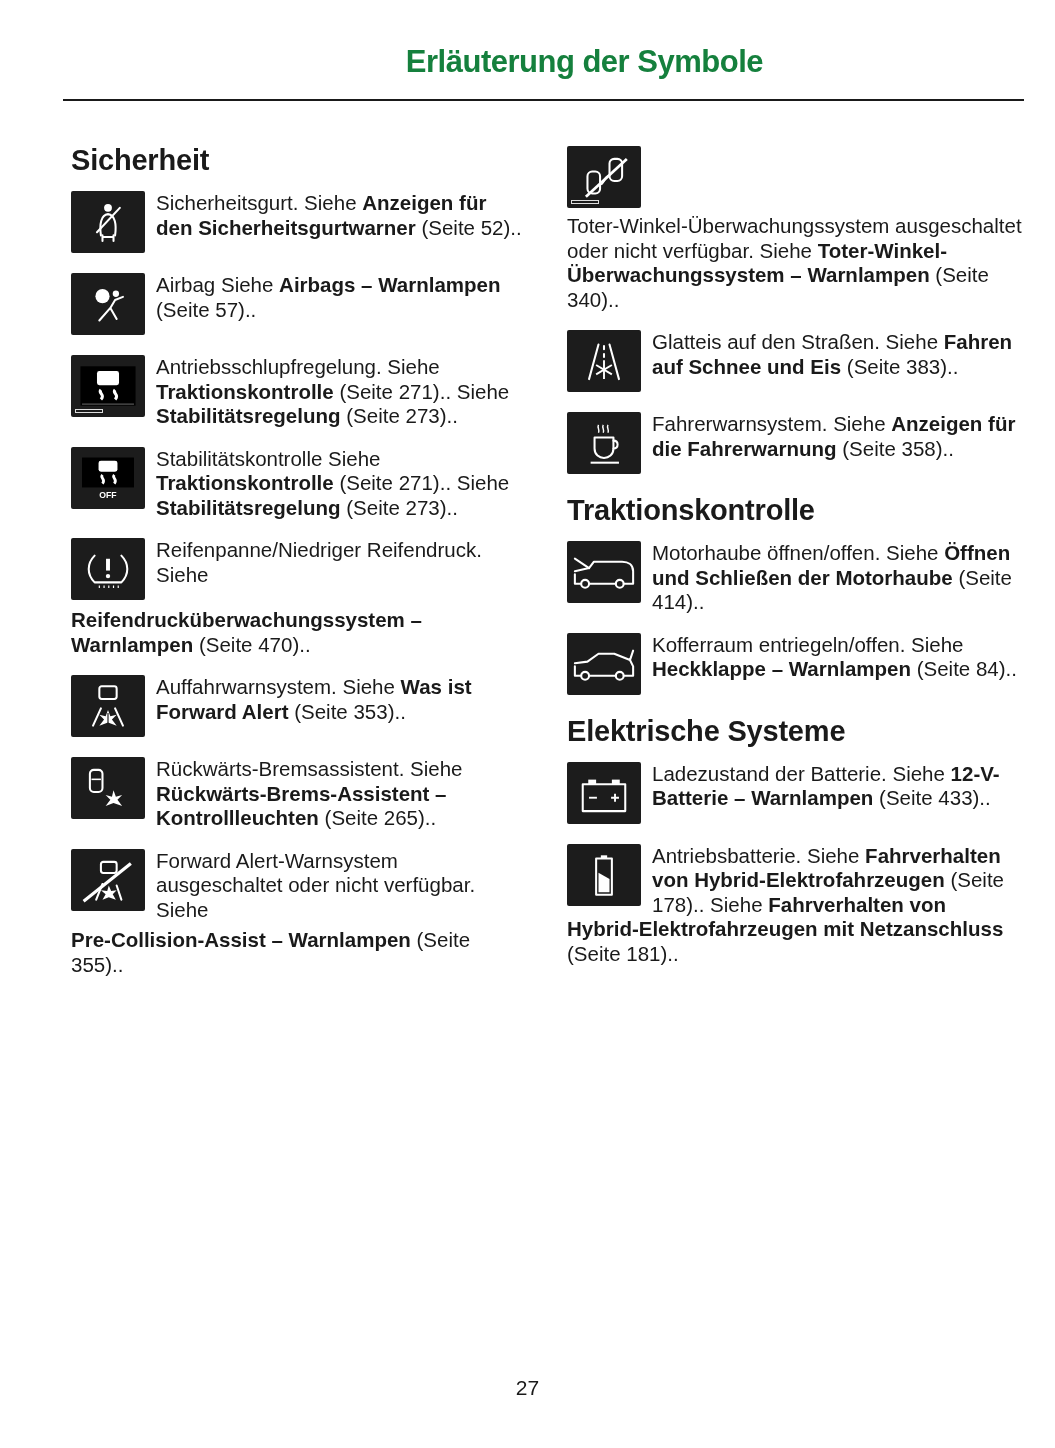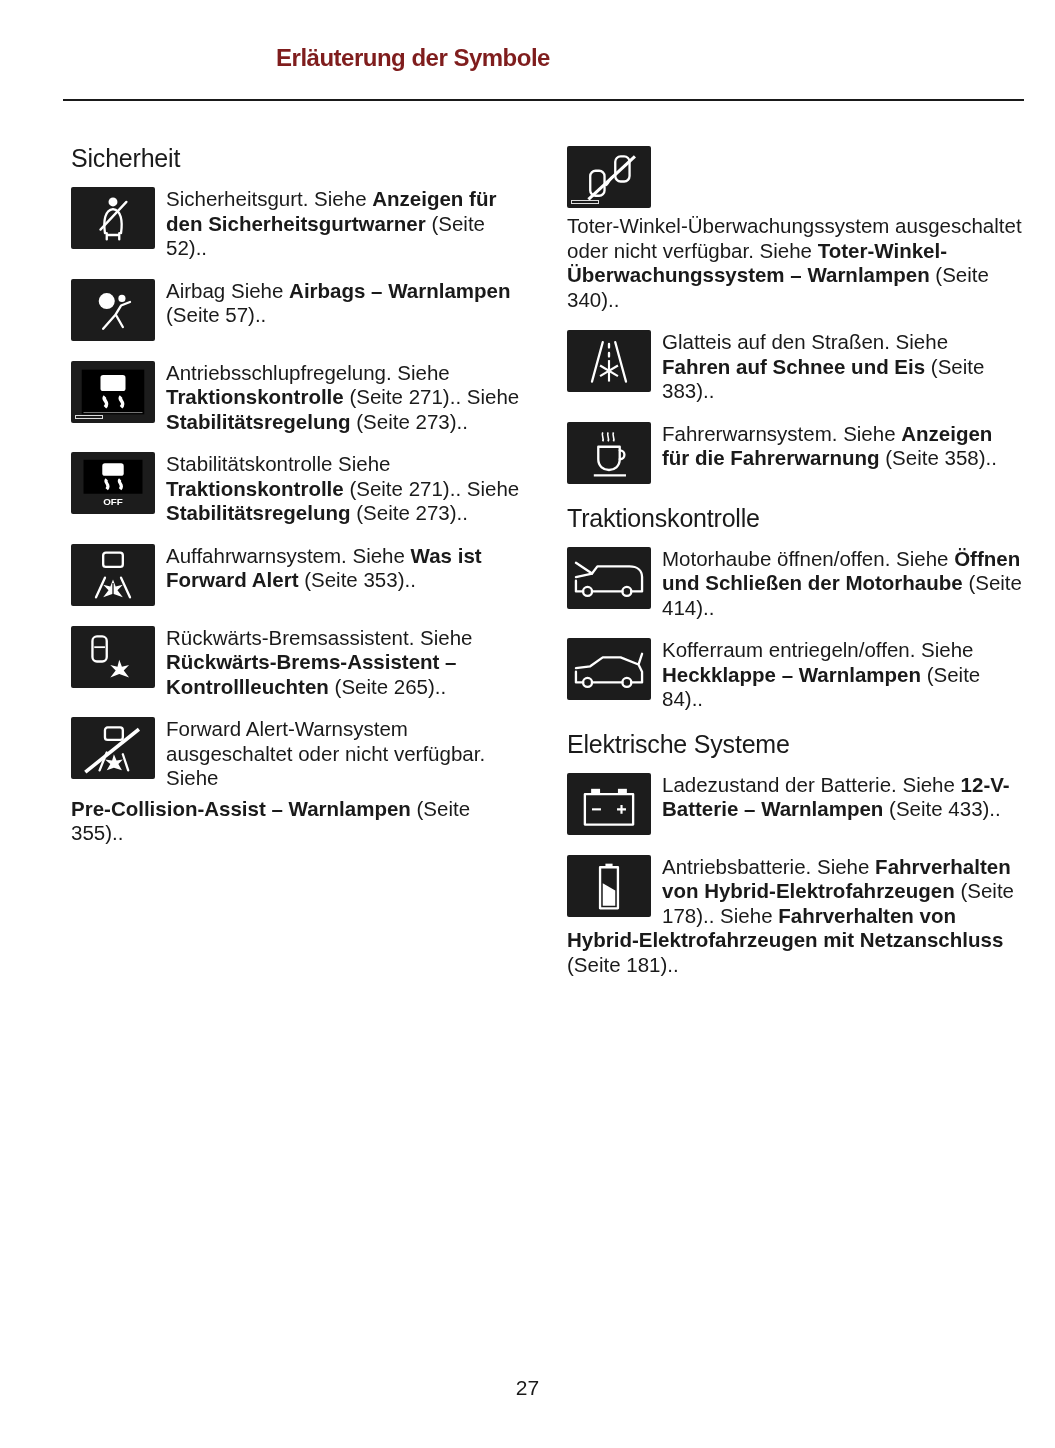--- a/index.html
+++ b/index.html
@@ -13,12 +13,12 @@
   .page-title {
     position: absolute;
     left: 63px; right: 32px; top: 44px;
-    text-align: center;
+    text-align: right;
     padding-right: 260px;
-    font-size: 24px;
+    font-size: 31px;
     font-weight: 700;
     letter-spacing: -0.5px;
-    color: #7f1d1d;
+    color: #15803d;
   }
   .title-rule {
     position: absolute;

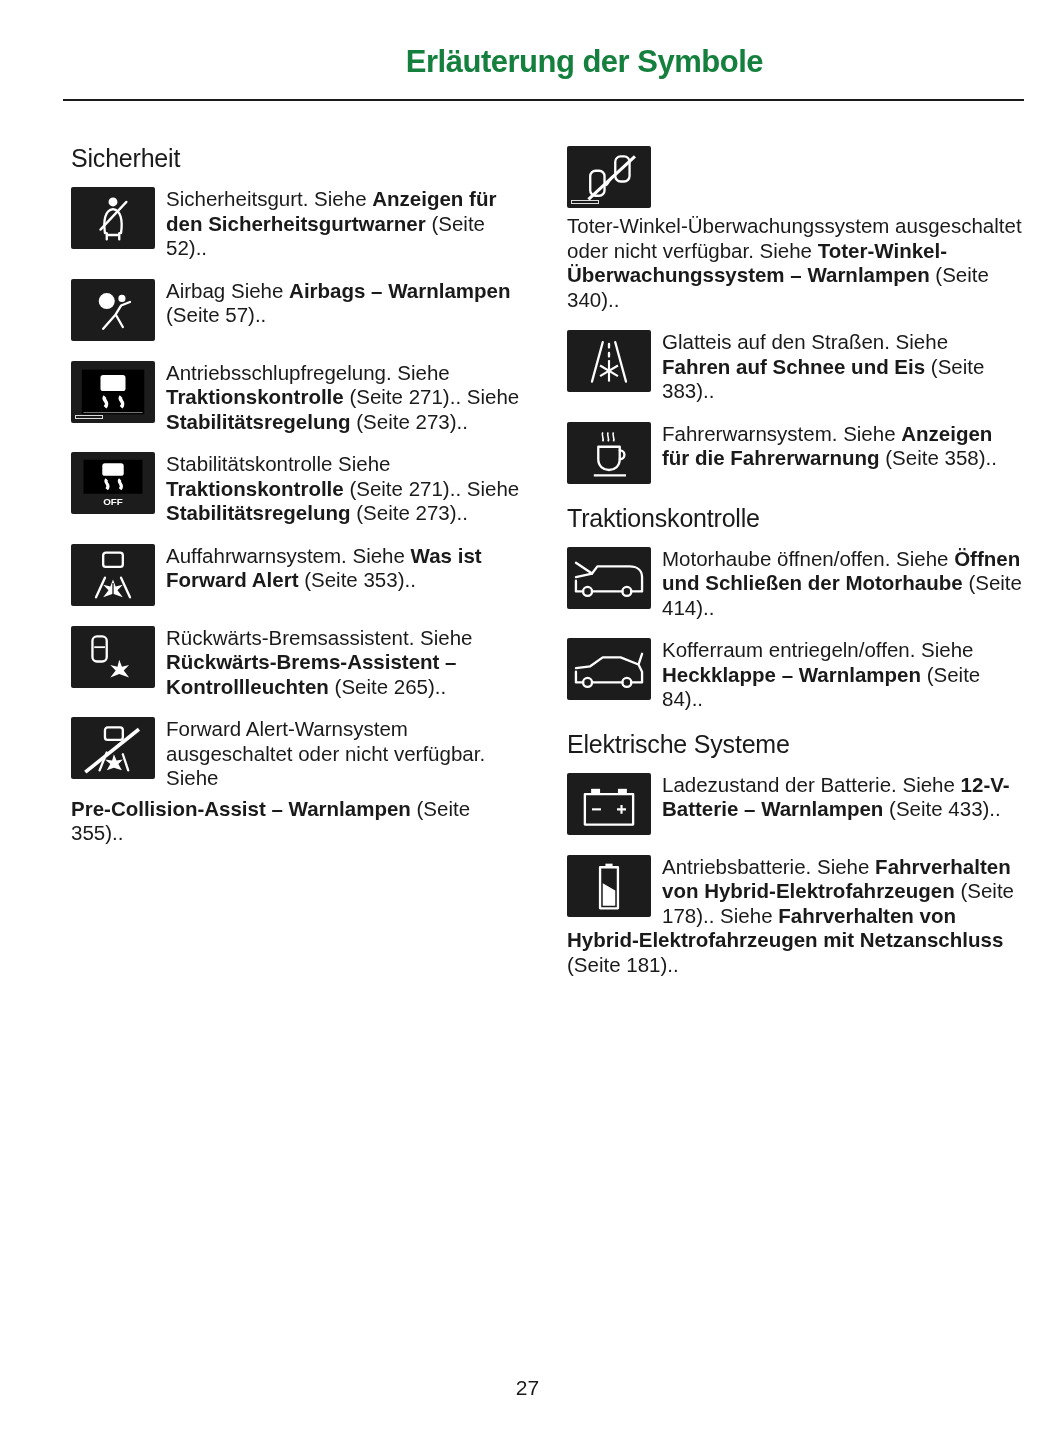--- a/index.html
+++ b/index.html
@@ -35,8 +35,8 @@
   .col-right { left: 567px; top: 146px; }
 
   .section-heading {
-    font-size: 25px;
-    font-weight: 400;
+    font-size: 29px;
+    font-weight: 700;
     margin-top: 4px;
     margin-bottom: 14px;
     letter-spacing: -0.2px;

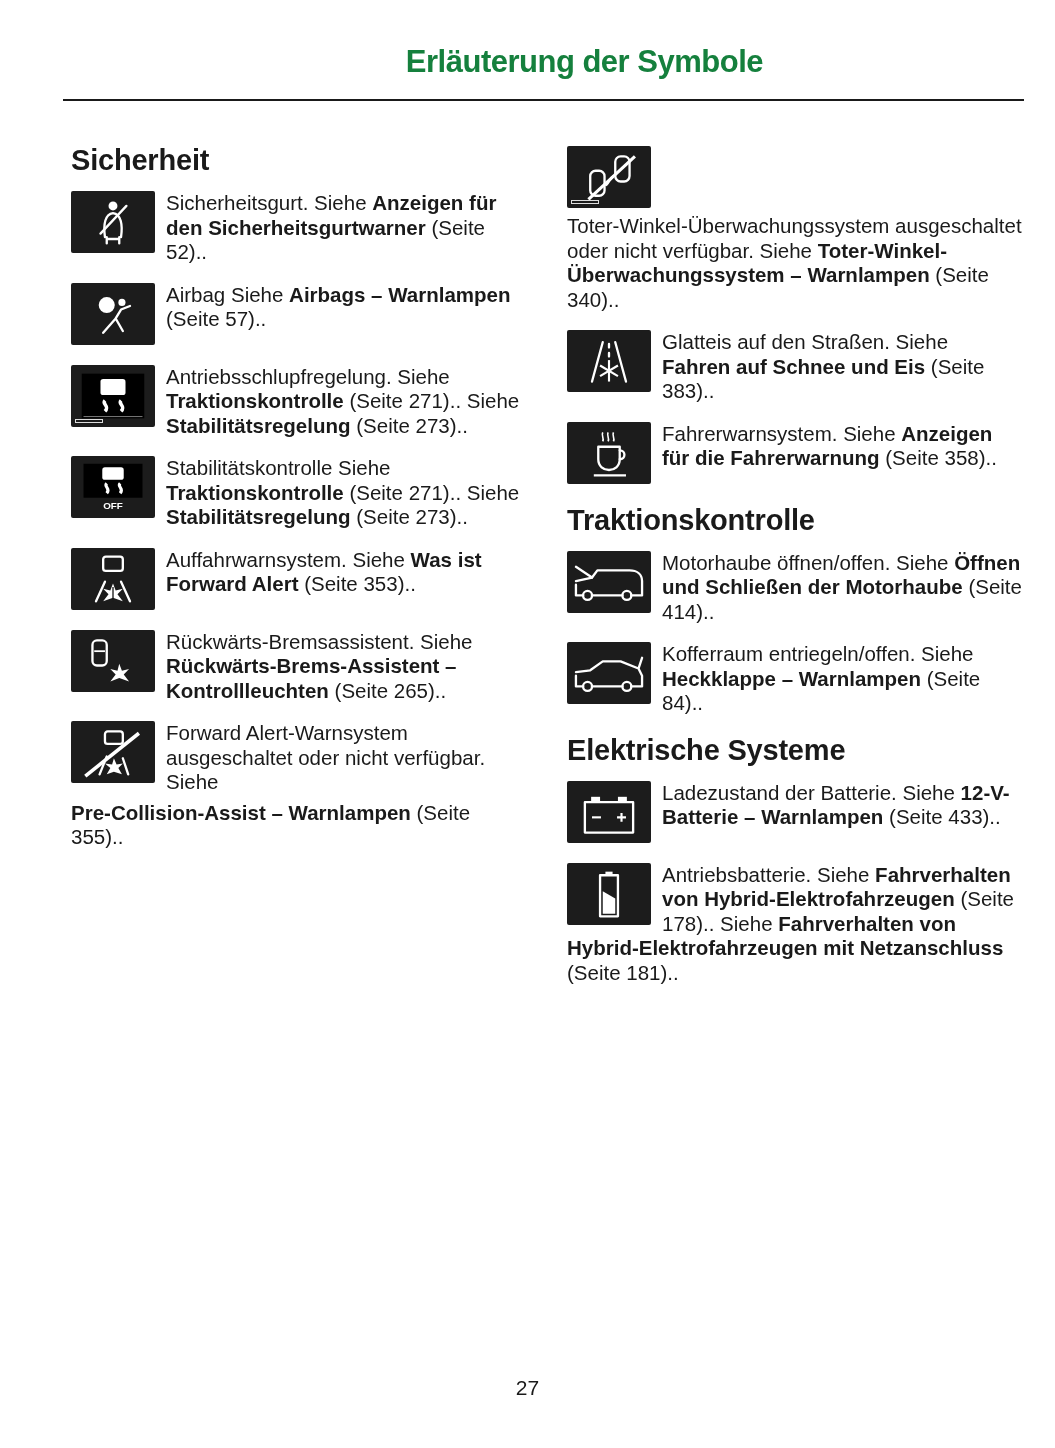--- a/index.html
+++ b/index.html
@@ -49,7 +49,7 @@
   }
   .entry .icon {
     float: left;
-    width: 84px;
+    width: 74px;
     height: 62px;
     background: #1c1c1c;
     border-radius: 2px;

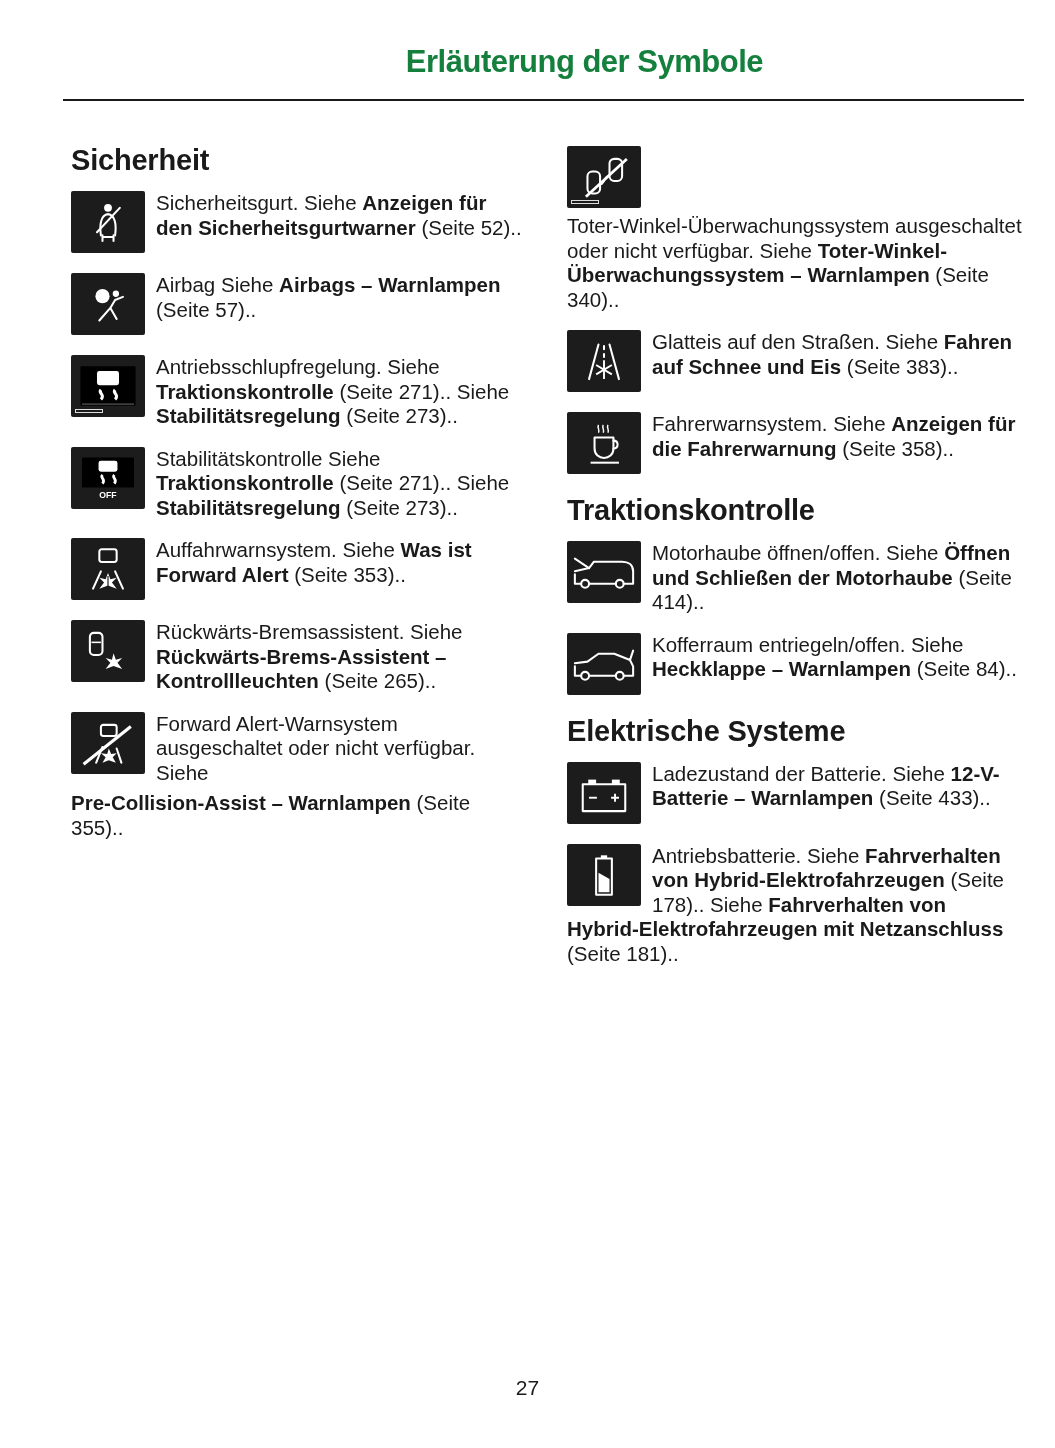--- a/index.html
+++ b/index.html
@@ -126,6 +126,14 @@
         </div><span>Stabilitätskontrolle  Siehe </span><b>Traktionskontrolle</b><span> (Seite 271).. Siehe </span><b>Stabilitätsregelung</b><span> (Seite 273)..</span></div>
       <div class="entry"><div class="icon">
           <svg viewBox="0 0 94 62" xmlns="http://www.w3.org/2000/svg">
+            <path d="M30 14 C20 24 20 38 30 48 L64 48 C74 38 74 24 64 14" stroke="#fff" stroke-width="2.6" fill="none" stroke-linecap="round" stroke-linejoin="round"></path>
+            <line x1="47" y1="18" x2="47" y2="33" stroke="#fff" stroke-width="5"></line>
+            <circle cx="47" cy="40" r="2.8" fill="#fff"></circle>
+            <path d="M36 52 V55 M42 52 V55 M48 52 V55 M54 52 V55 M60 52 V55" stroke="#fff" stroke-width="1.5"></path>
+          </svg>
+        </div><span>Reifenpanne/Niedriger Reifendruck.  Siehe</span><span class="clear-line" style="height: 6px;"></span><b>Reifendrucküberwachungssystem – Warnlampen</b><span> (Seite 470)..</span></div>
+      <div class="entry"><div class="icon">
+          <svg viewBox="0 0 94 62" xmlns="http://www.w3.org/2000/svg">
             <rect x="36" y="6" width="22" height="16" rx="3" stroke="#fff" stroke-width="2.6" fill="none" stroke-linecap="round" stroke-linejoin="round"></rect>
             <path d="M28 56 L38 34 M66 56 L56 34" stroke="#fff" stroke-width="2.6" fill="none" stroke-linecap="round" stroke-linejoin="round"></path>
             <path d="M47 36 L50 44 L58 42 L52 48 L58 56 L47 52 L36 56 L42 48 L36 42 L44 44 Z" fill="#fff"></path>

